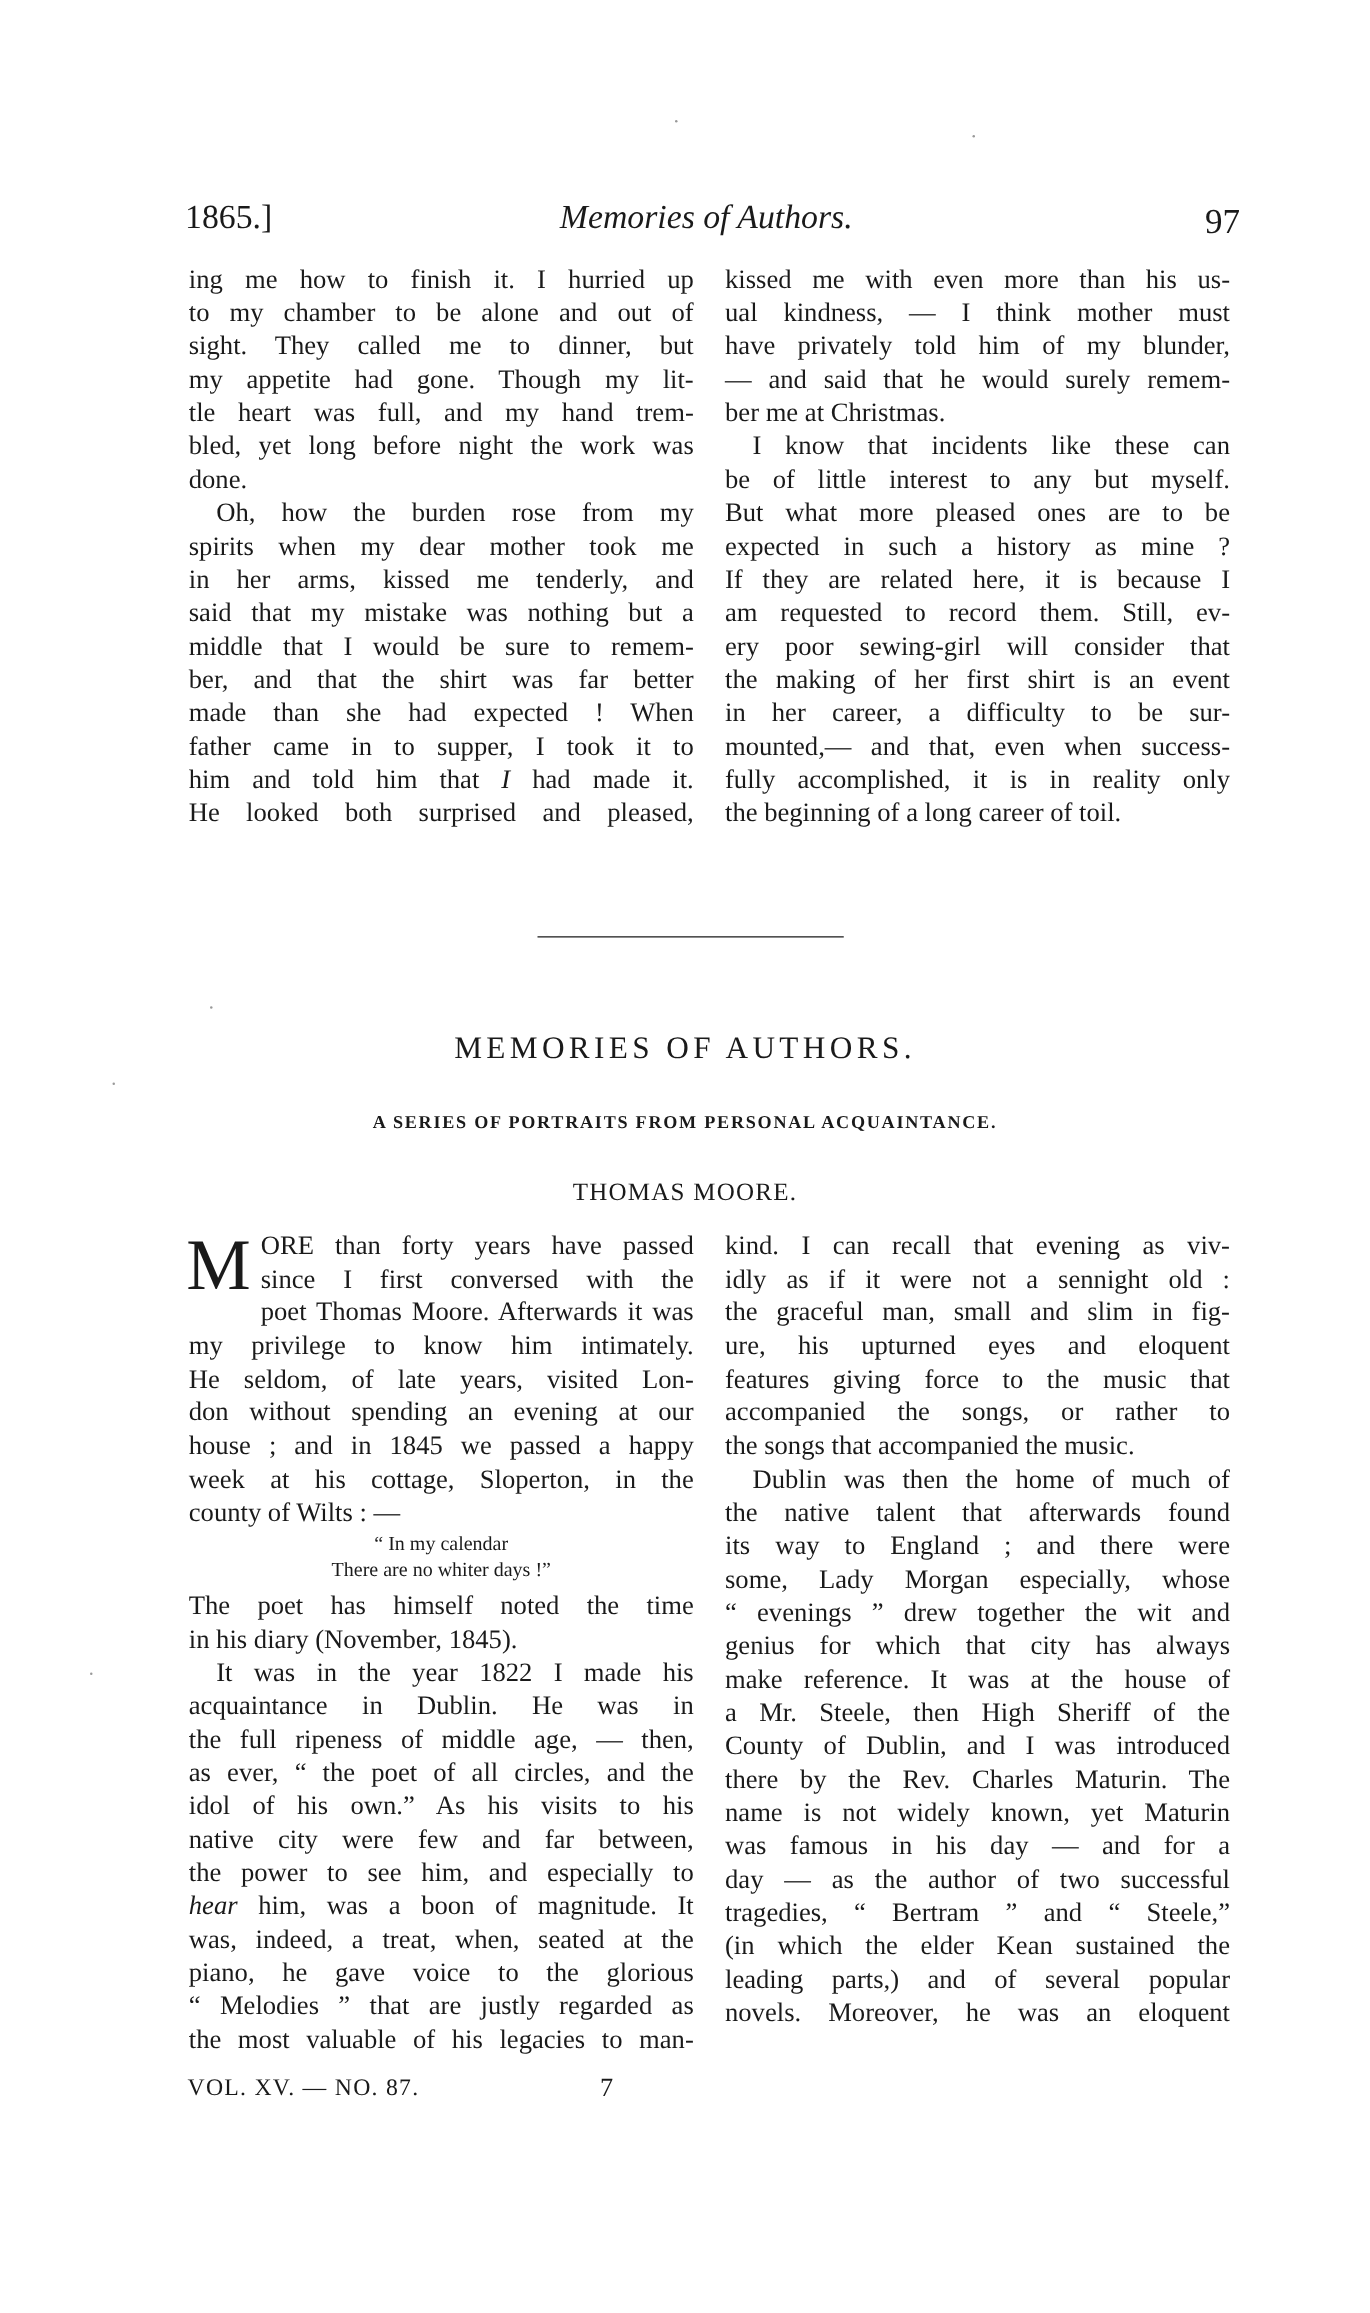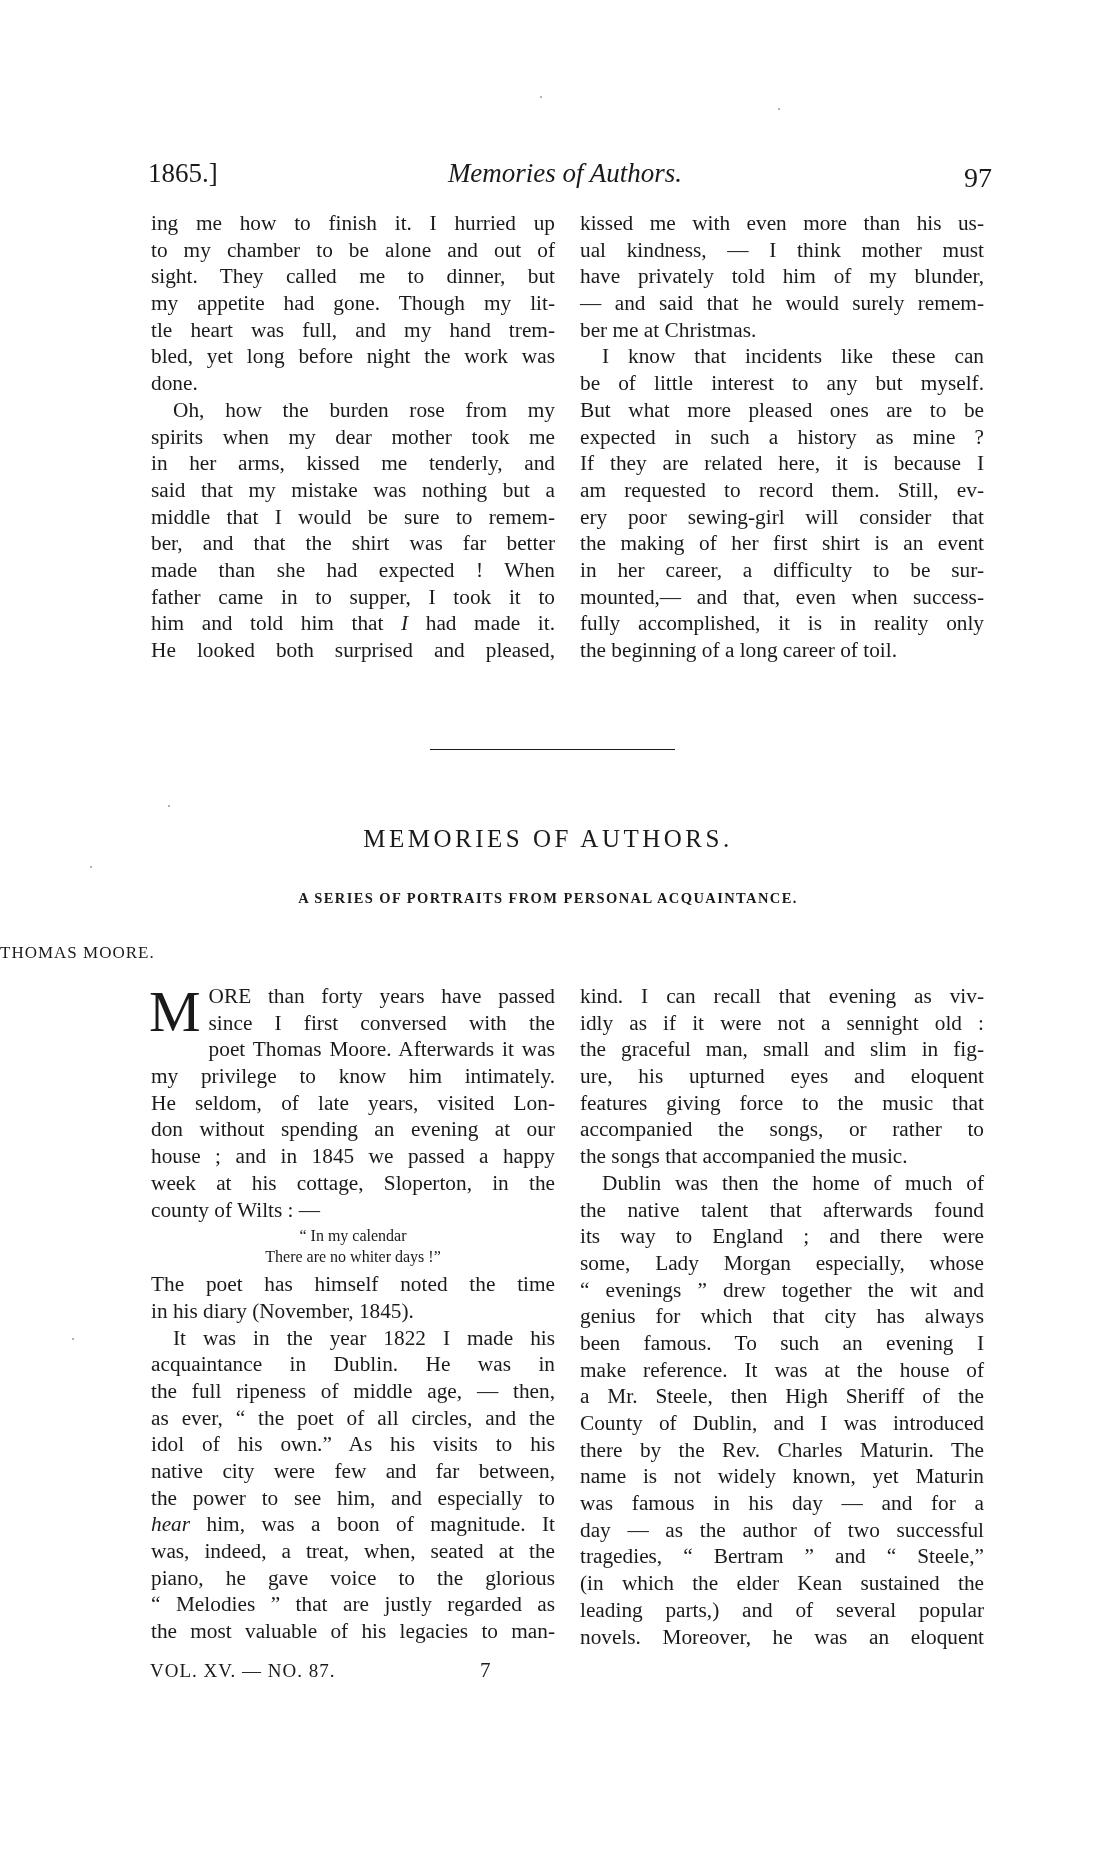--- a/index.html
+++ b/index.html
@@ -21,7 +21,7 @@
     .rule { left: 430px; top: 749px; width: 245px; height: 0; border-top: 1.6px solid #1a1a1a; }
     .title { left: 0; width: 1096px; top: 825px; text-align: center; font-size: 25px; letter-spacing: 3.5px; }
     .subtitle { left: 0; width: 1096px; top: 890px; text-align: center; font-size: 14.5px; letter-spacing: 1.4px; font-weight: bold; }
-    .section-head { left: 0; width: 1096px; top: 943px; font-size: 17px; letter-spacing: 1px; }
+    .section-head { left: 0; width: 1096px; top: 943px; text-align: center; font-size: 20px; letter-spacing: 1px; }
     .bottom-left { top: 983px; }
     .bottom-right { top: 983px; }
     .dropcap { float: left; font-size: 58px; line-height: 46px; margin: 6px 8px 0 -2px; height: 50px; }

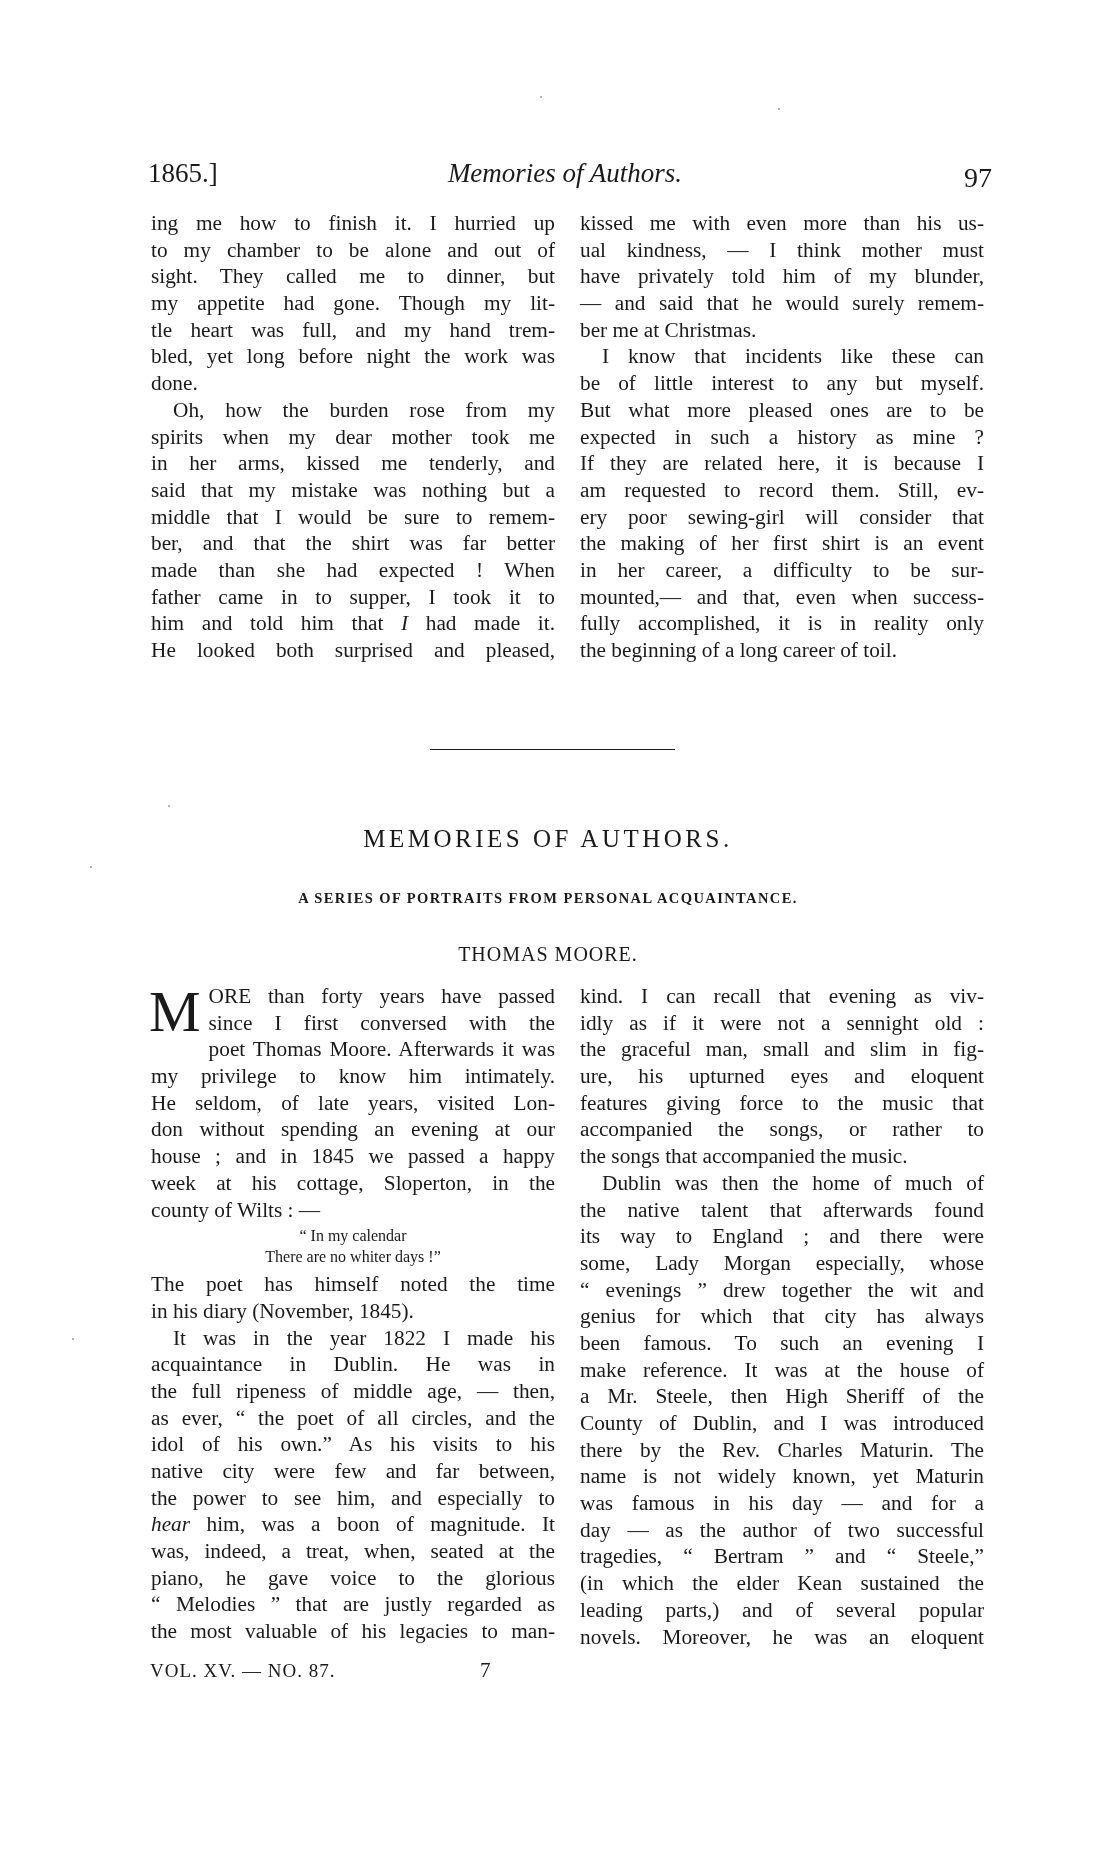--- a/index.html
+++ b/index.html
@@ -133,7 +133,6 @@
   <span class="ln">some, Lady Morgan especially, whose</span>
   <span class="ln">“ evenings ” drew together the wit and</span>
   <span class="ln">genius for which that city has always</span>
-  <span class="ln">been famous.  To such an evening I</span>
   <span class="ln">make reference.  It was at the house of</span>
   <span class="ln">a Mr. Steele, then High Sheriff of the</span>
   <span class="ln">County of Dublin, and I was introduced</span>

